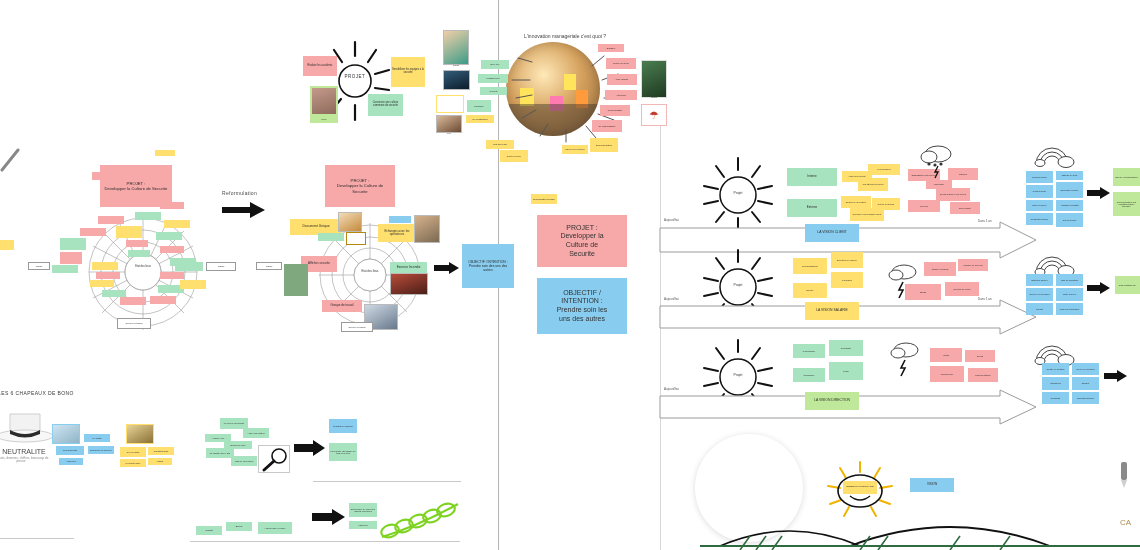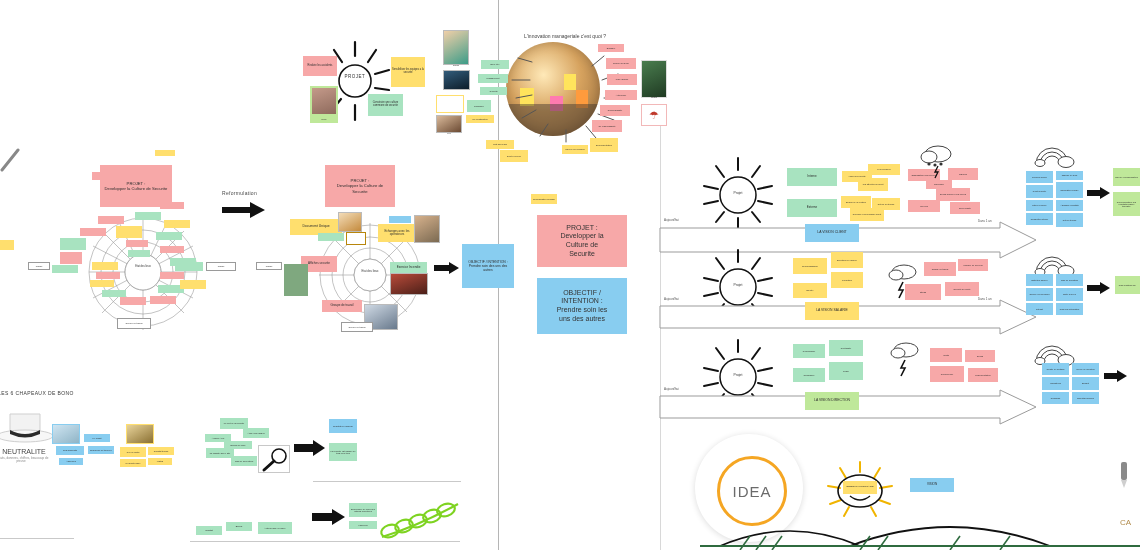--- a/index.html
+++ b/index.html
@@ -514,9 +514,6 @@
   <div class="note green mini" style="left:258px;top:522px;width:34px;height:12px;">Actions mise en place</div>
 
   <div class="idea-card" style="left:695px;top:434px;width:108px;height:108px;"></div>
-  <div class="idea-ring" style="left:717px;top:456px;width:64px;height:64px;">
-    <span>IDEA</span>
-  </div>
 
   <svg class="abs" style="left:820px;top:460px;width:80px;height:62px;">
     <g stroke="#f0b400" stroke-width="2" stroke-linecap="round" fill="none">

